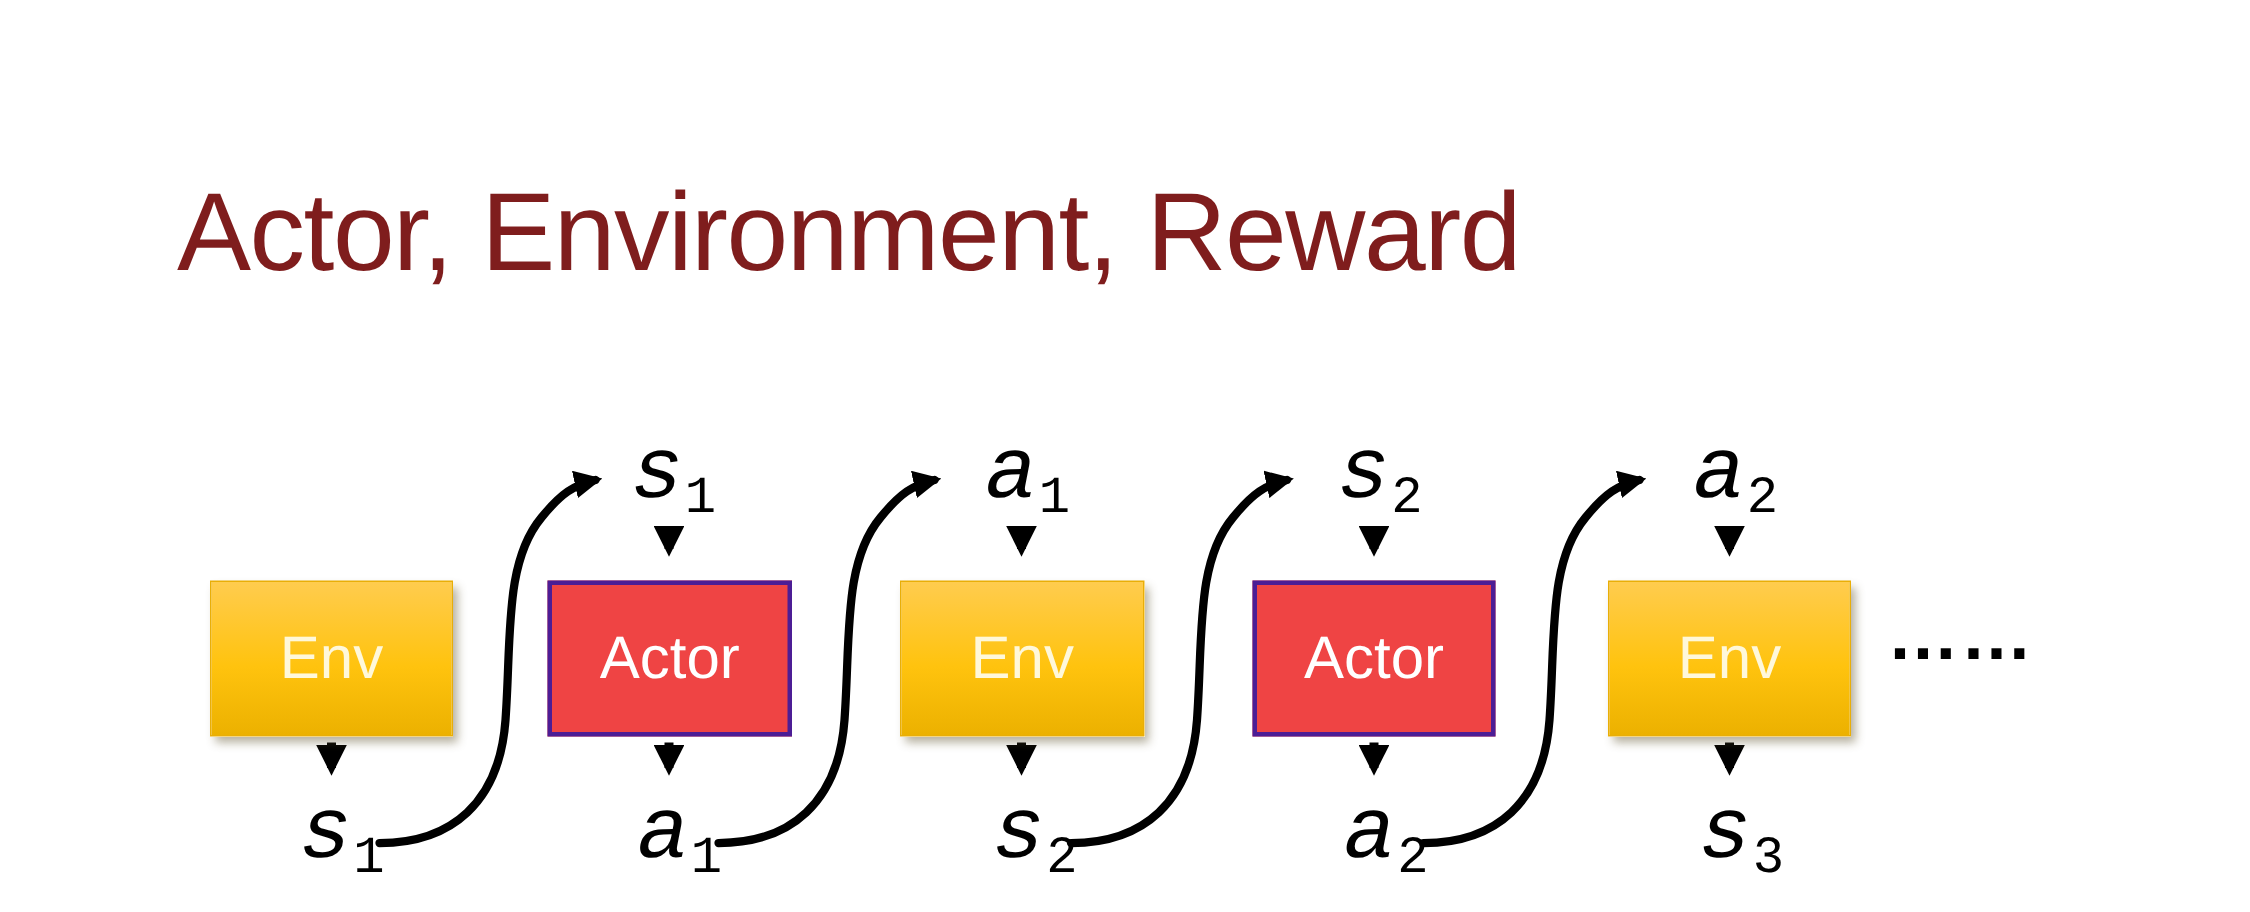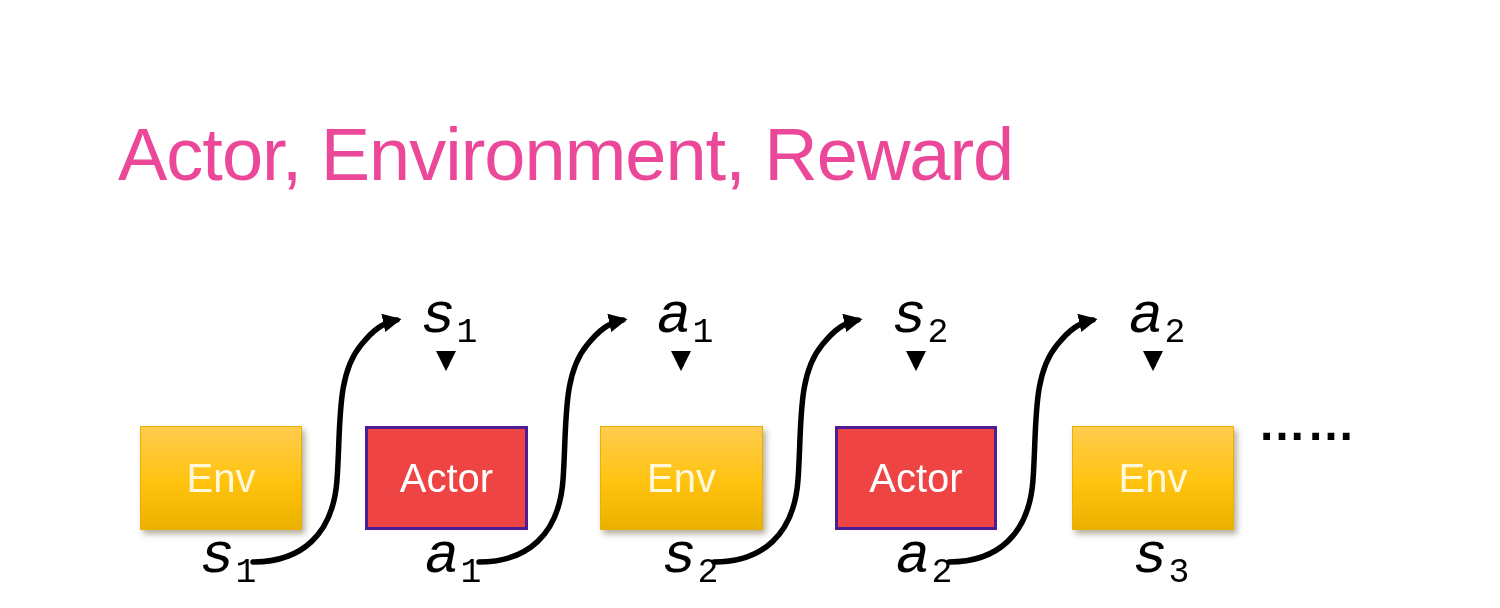--- a/index.html
+++ b/index.html
@@ -18,7 +18,7 @@
     font-size:74px;
     font-weight:300;
     letter-spacing:-1px;
-    color:#ec4899;
+    color:#7f1d1d;
     white-space:nowrap;
   }
 

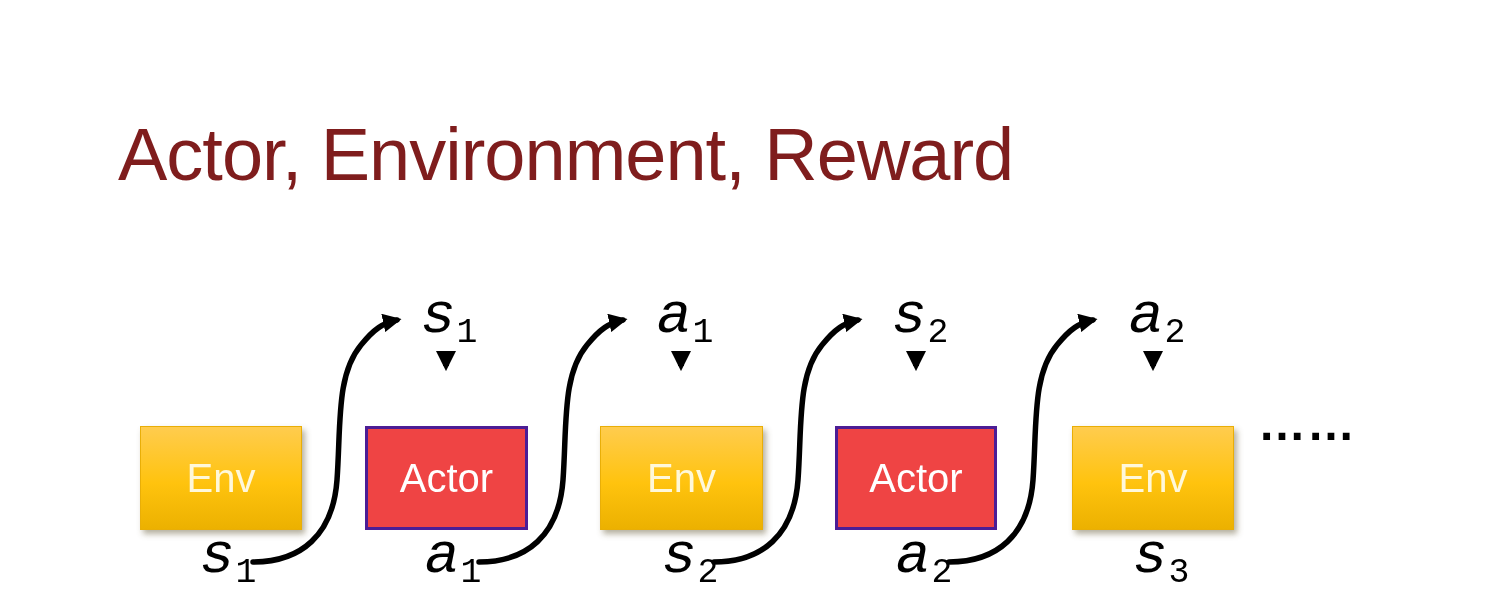--- a/index.html
+++ b/index.html
@@ -31,7 +31,6 @@
     font-size:40px;
     z-index:2;
     box-sizing:border-box;
-    margin-top:39px;
   }
   .node.env{
     background:linear-gradient(180deg,#FFCC4E 0%,#FFC30E 55%,#ECB100 100%);

